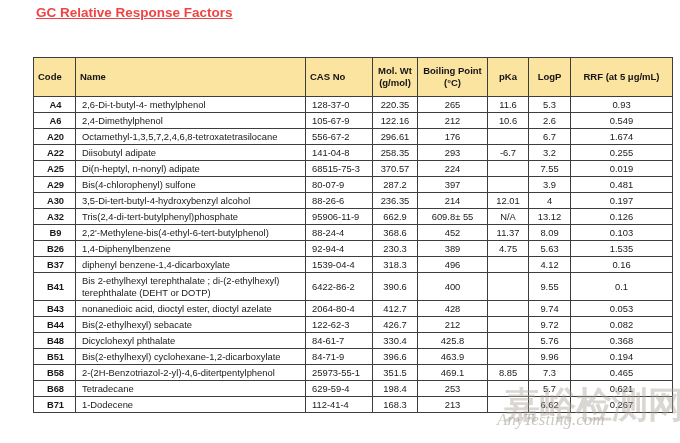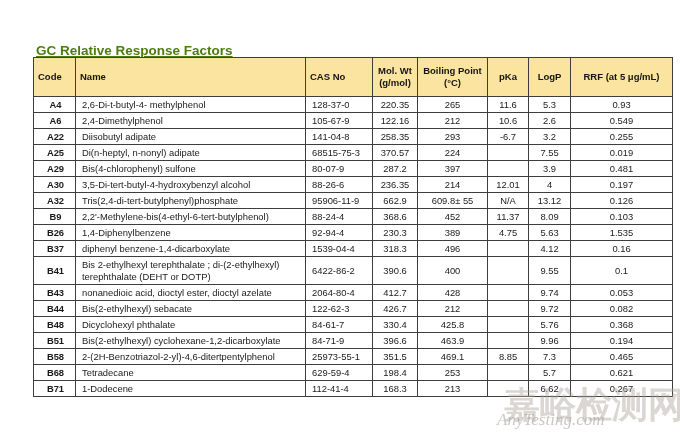--- a/index.html
+++ b/index.html
@@ -22,9 +22,8 @@
     font-size: 13.5px;
     font-weight: bold;
     text-decoration: underline;
-    color: #4d7c0f;
+    color: #ef4444;
     white-space: nowrap;
-    margin-top: 38px;
   }
   table.rrf-table {
     position: absolute;

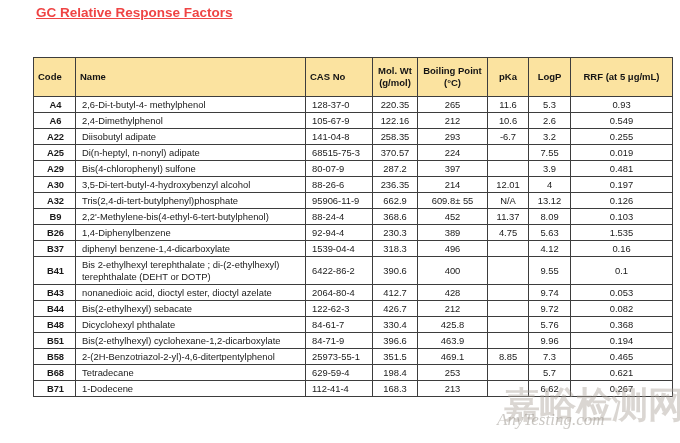--- a/index.html
+++ b/index.html
@@ -134,6 +134,16 @@
         <td class="col-rrf">0.549</td>
       </tr>
       <tr>
+        <td class="col-code">A20</td>
+        <td class="col-name">Octamethyl-1,3,5,7,2,4,6,8-tetroxatetrasilocane</td>
+        <td class="col-cas">556-67-2</td>
+        <td class="col-mw">296.61</td>
+        <td class="col-bp">176</td>
+        <td class="col-pka"></td>
+        <td class="col-logp">6.7</td>
+        <td class="col-rrf">1.674</td>
+      </tr>
+      <tr>
         <td class="col-code">A22</td>
         <td class="col-name">Diisobutyl adipate</td>
         <td class="col-cas">141-04-8</td>

